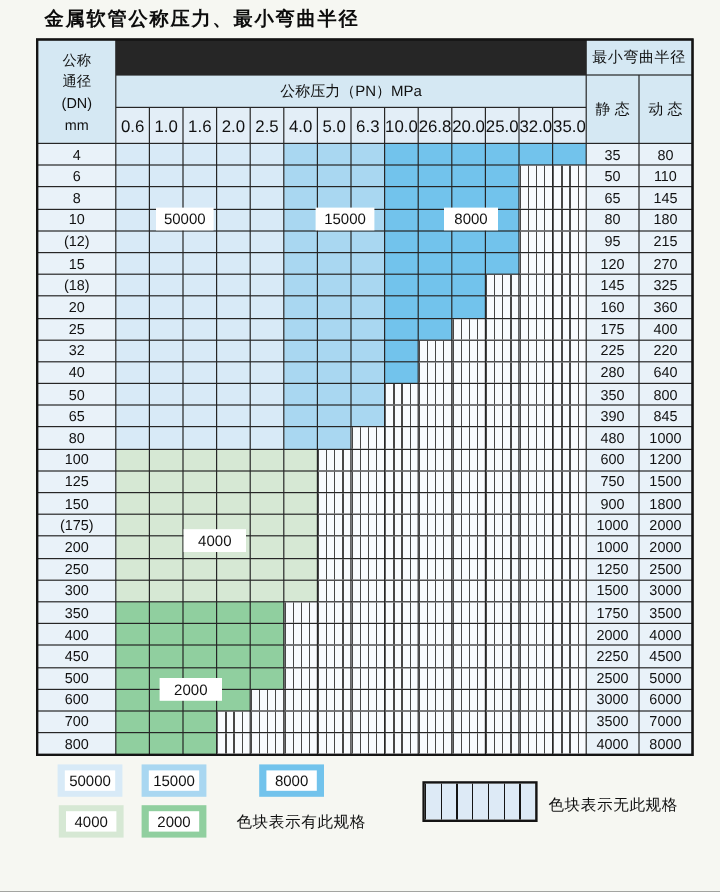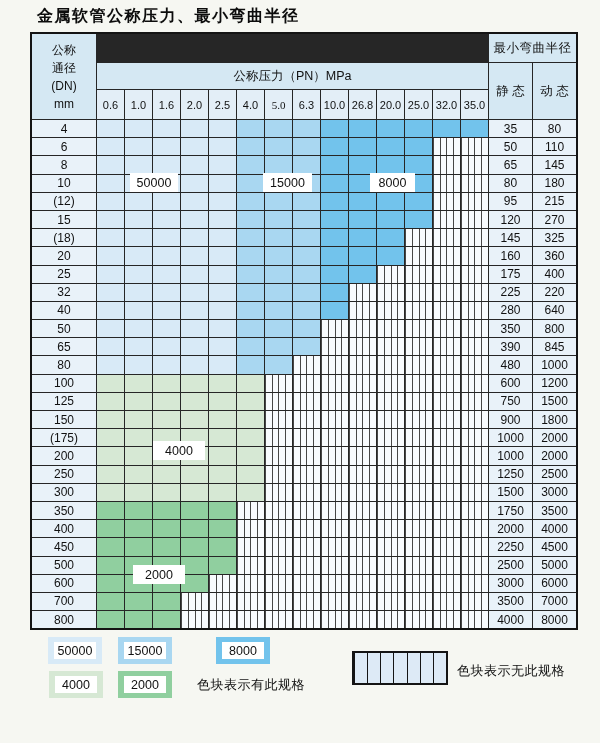--- a/index.html
+++ b/index.html
@@ -25,7 +25,7 @@
   .h-pressure{grid-area:2/2/3/16;}
   .h-static{grid-area:2/16/4/17;}
   .h-dynamic{grid-area:2/17/4/18;}
-  .hval{background:var(--hdr-val-bg);font-size:11px;}
+  .hval{background:var(--hdr-val-bg);font-size:14px;}
   .rowlabel,.rowval{background:var(--lbl-bg);font-size:12px;}
   .c-light{background:var(--blue-light);}
   .c-mid{background:var(--blue-mid);}

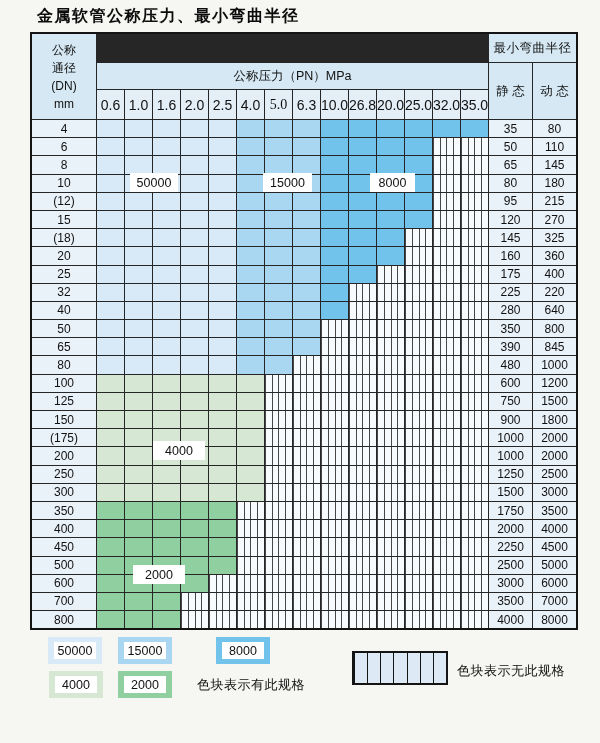--- a/index.html
+++ b/index.html
@@ -80,7 +80,7 @@
       <div class="cell hval" style="grid-area: 3 / 5;">2.0</div>
       <div class="cell hval" style="grid-area: 3 / 6;">2.5</div>
       <div class="cell hval" style="grid-area: 3 / 7;">4.0</div>
-      <div class="cell hval" style="grid-area: 3 / 8; font-family: Liberation Serif, serif;">5.0</div>
+      <div class="cell hval" style="grid-area: 3 / 8;">5.0</div>
       <div class="cell hval" style="grid-area: 3 / 9;">6.3</div>
       <div class="cell hval" style="grid-area: 3 / 10;">10.0</div>
       <div class="cell hval" style="grid-area: 3 / 11;">26.8</div>

